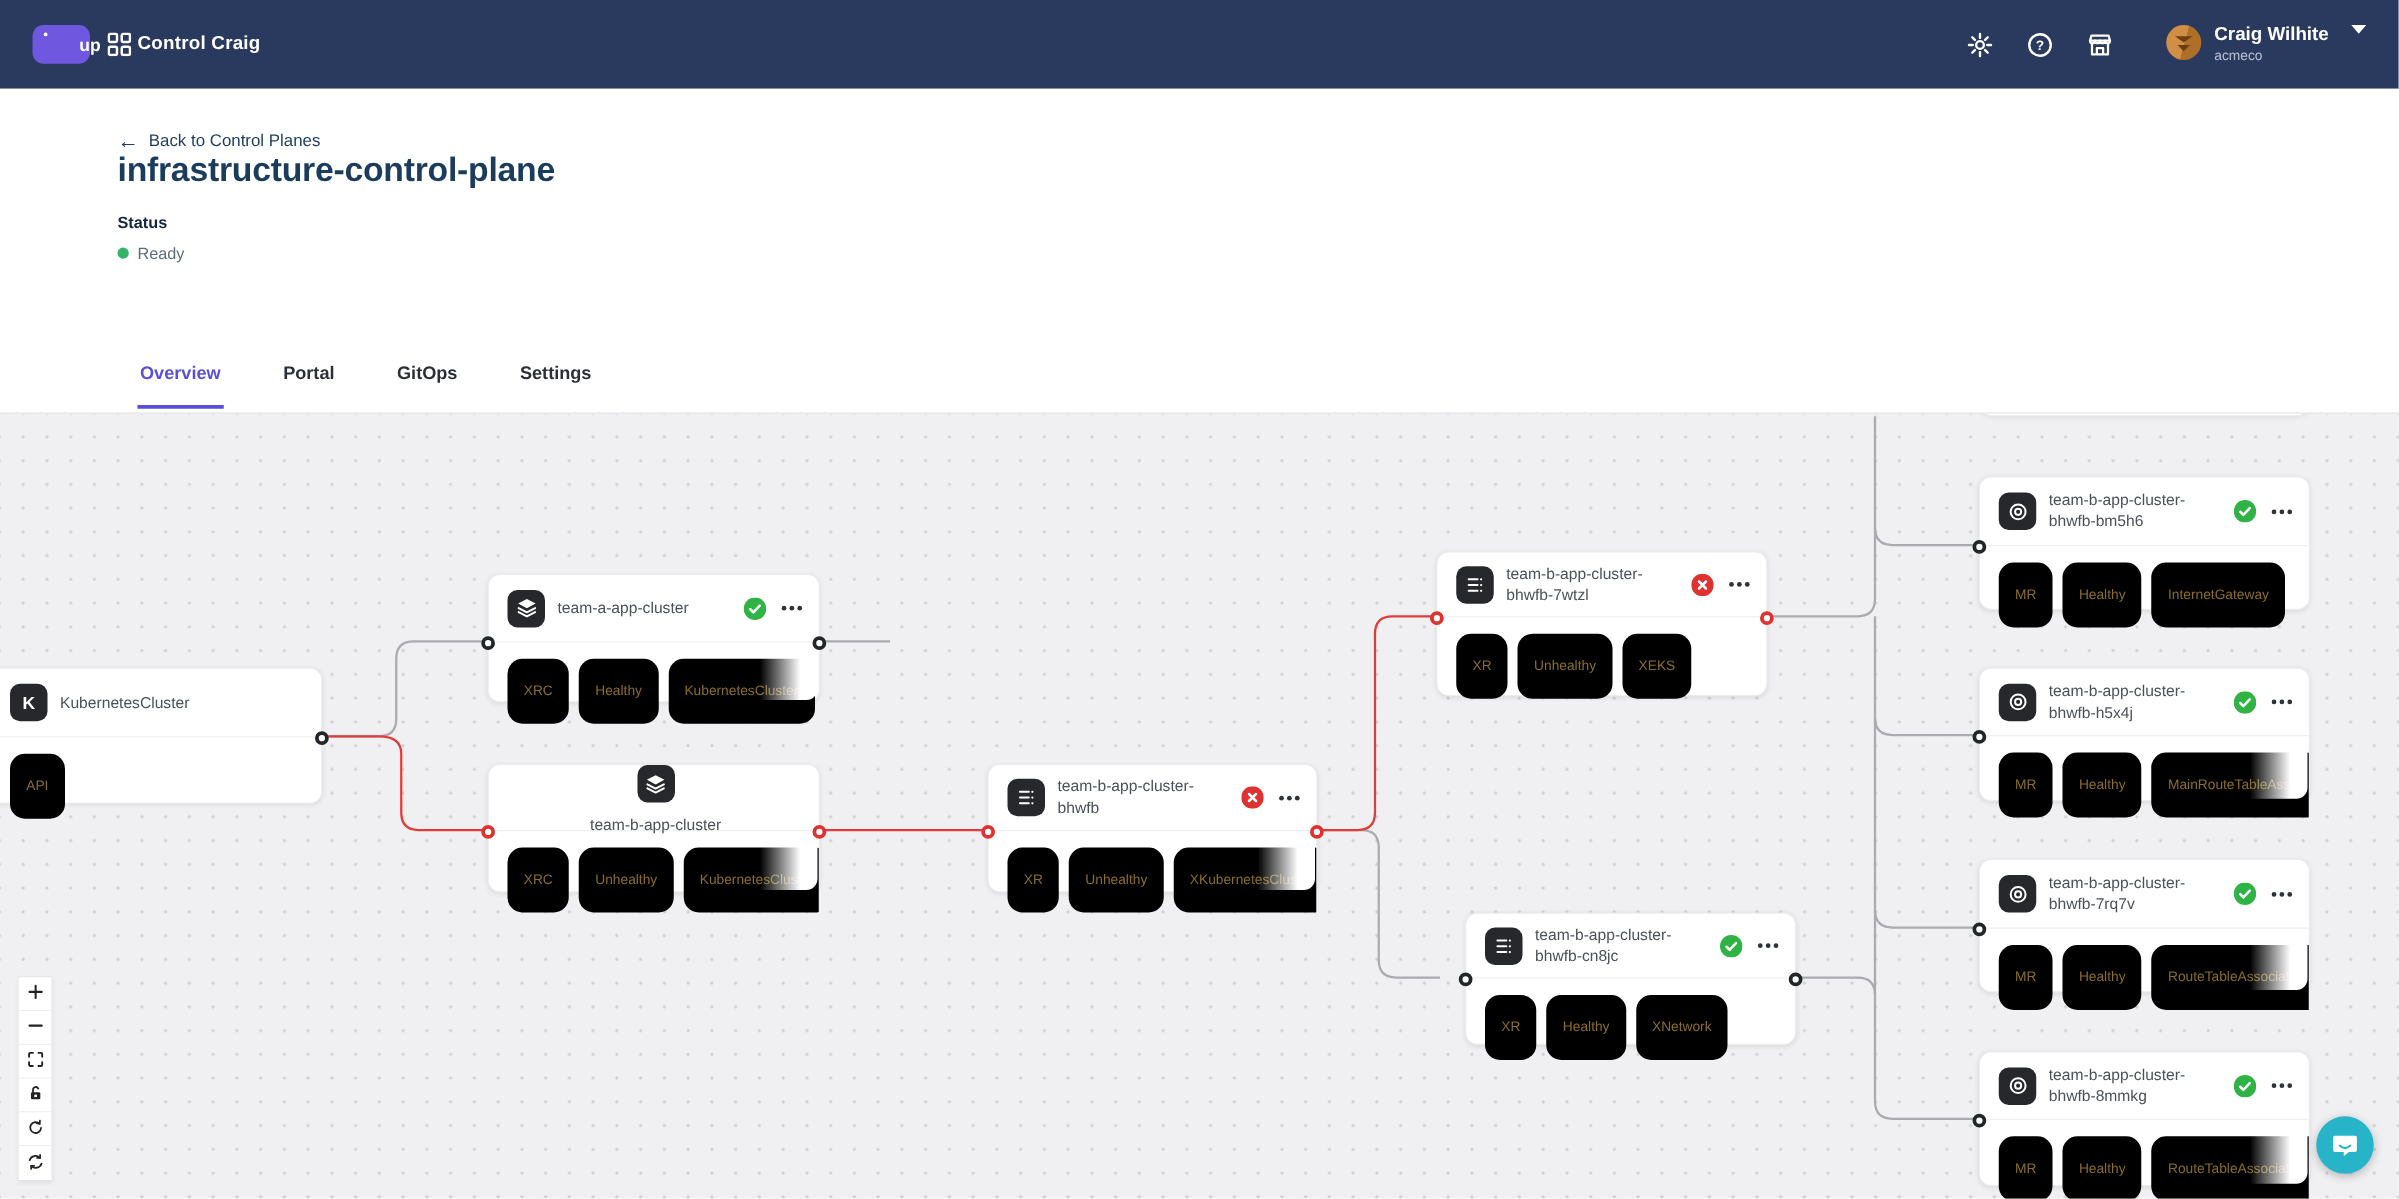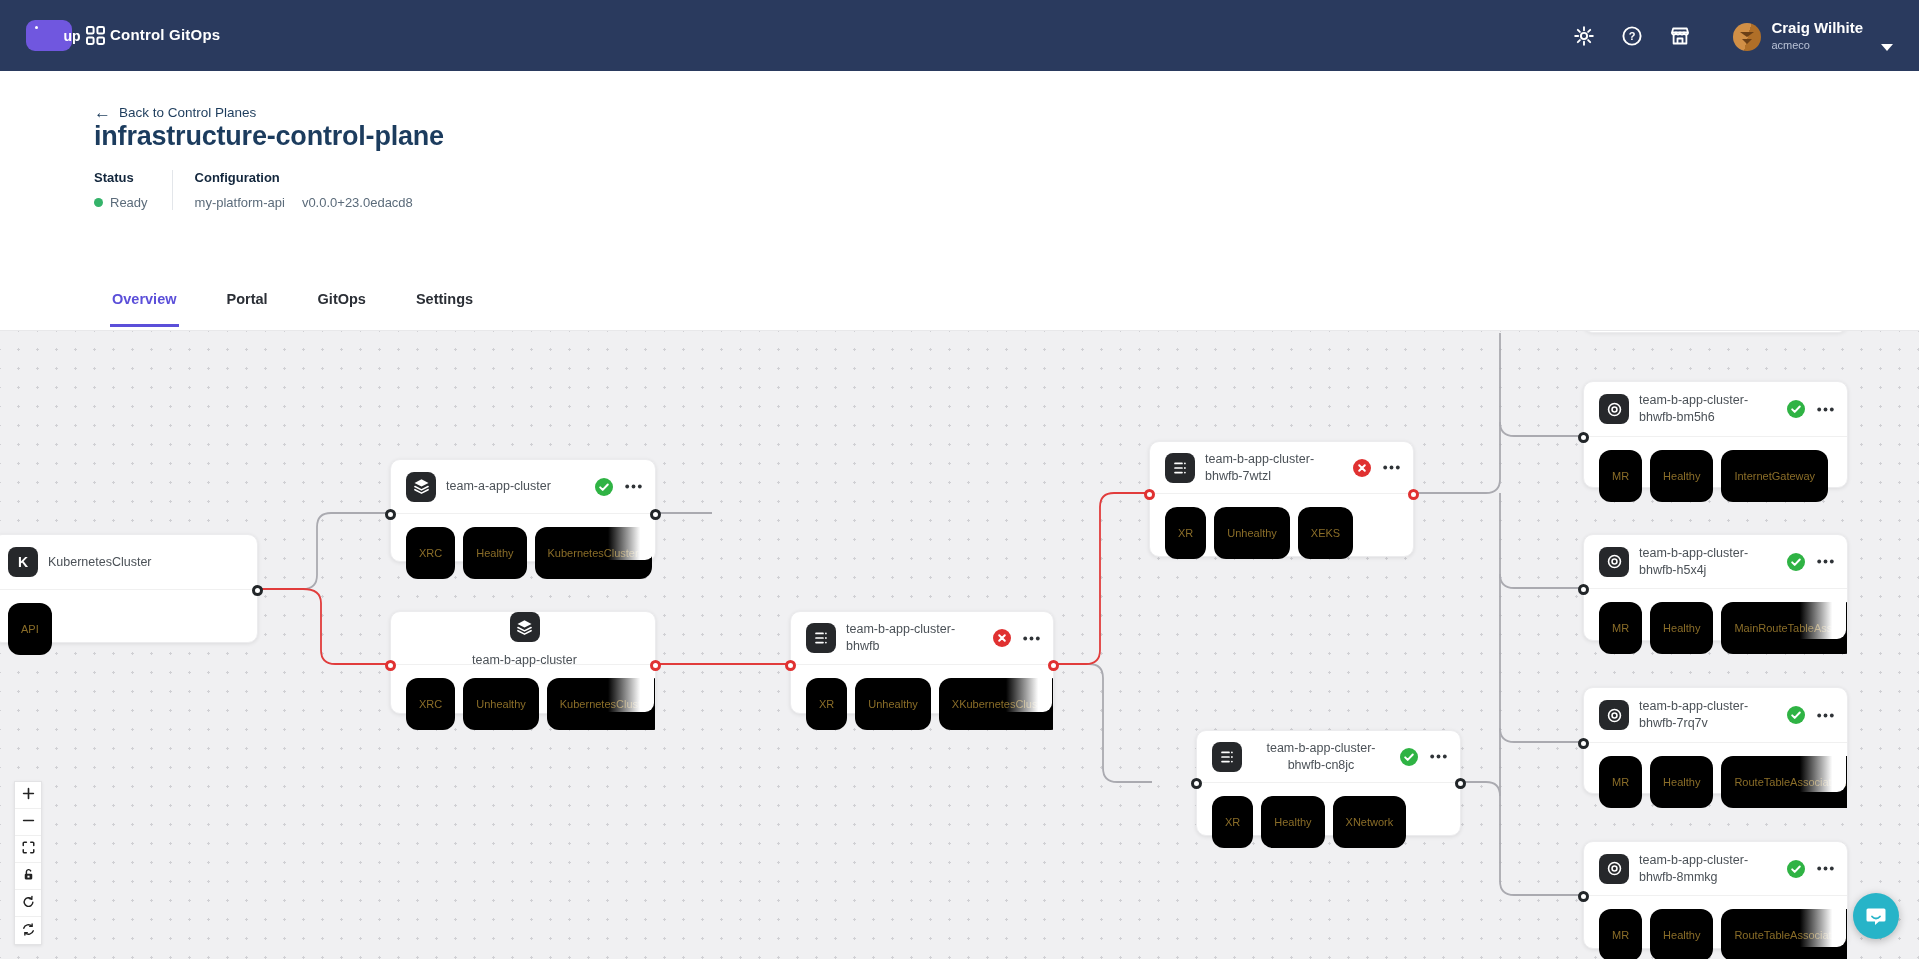--- a/index.html
+++ b/index.html
@@ -115,7 +115,7 @@
         </g>
       </svg>
     </span>
-    <span class="nav-title">Control GitOps</span>
+    <span class="nav-title">Control Craig</span>
 
     <div class="nav-right">
       <button class="nav-icon-btn">

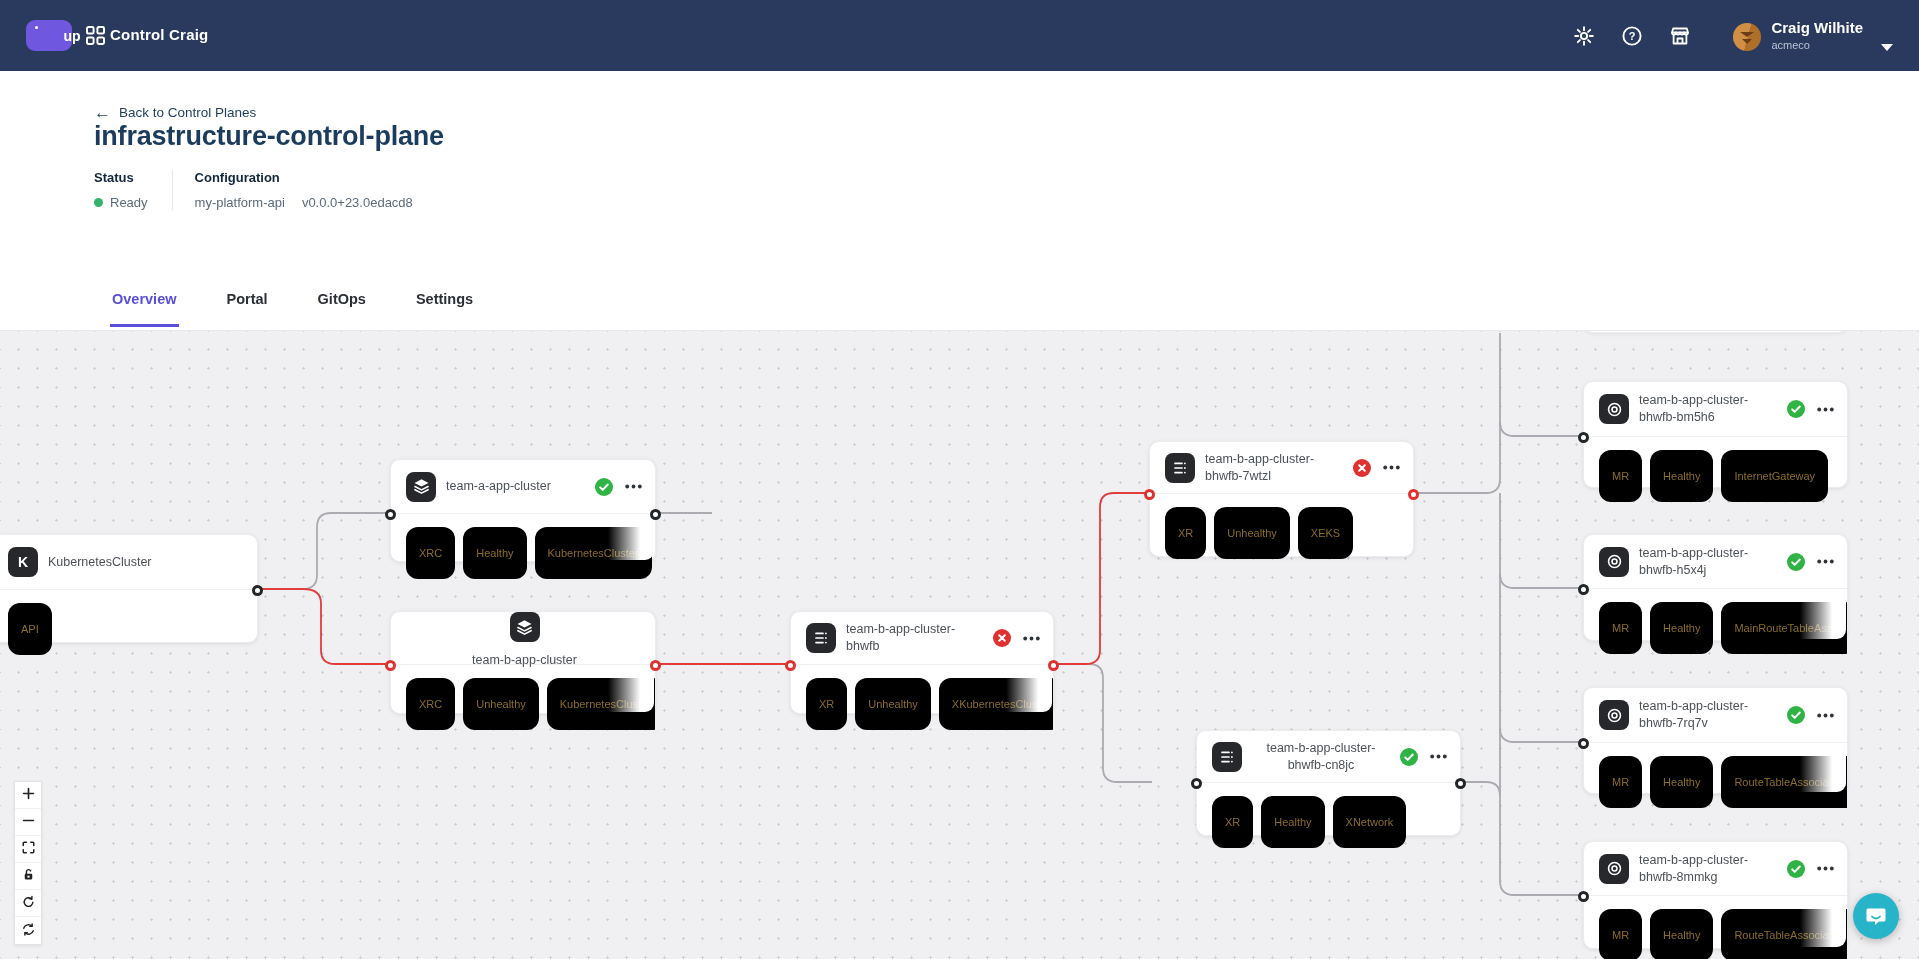--- a/index.html
+++ b/index.html
@@ -18,7 +18,7 @@
   .nav-right { position:absolute; right:26px; top:0; height:71px; display:flex; align-items:center; gap:22px; }
   .nav-icon-btn { background:none; border:none; cursor:pointer; width:26px; height:26px;
                   display:flex; align-items:center; justify-content:center; }
-  .user-chip { display:flex; align-items:flex-end; gap:10px; margin-left:18px; cursor:pointer; }
+  .user-chip { display:flex; align-items:flex-start; gap:10px; margin-left:18px; cursor:pointer; }
   .avatar { width:28px; height:28px; border-radius:50%;
             background:linear-gradient(105deg,#d18f46 52%,#b06f28 52%); position:relative; overflow:hidden; }
   .avatar svg { position:absolute; left:6px; top:8px; }

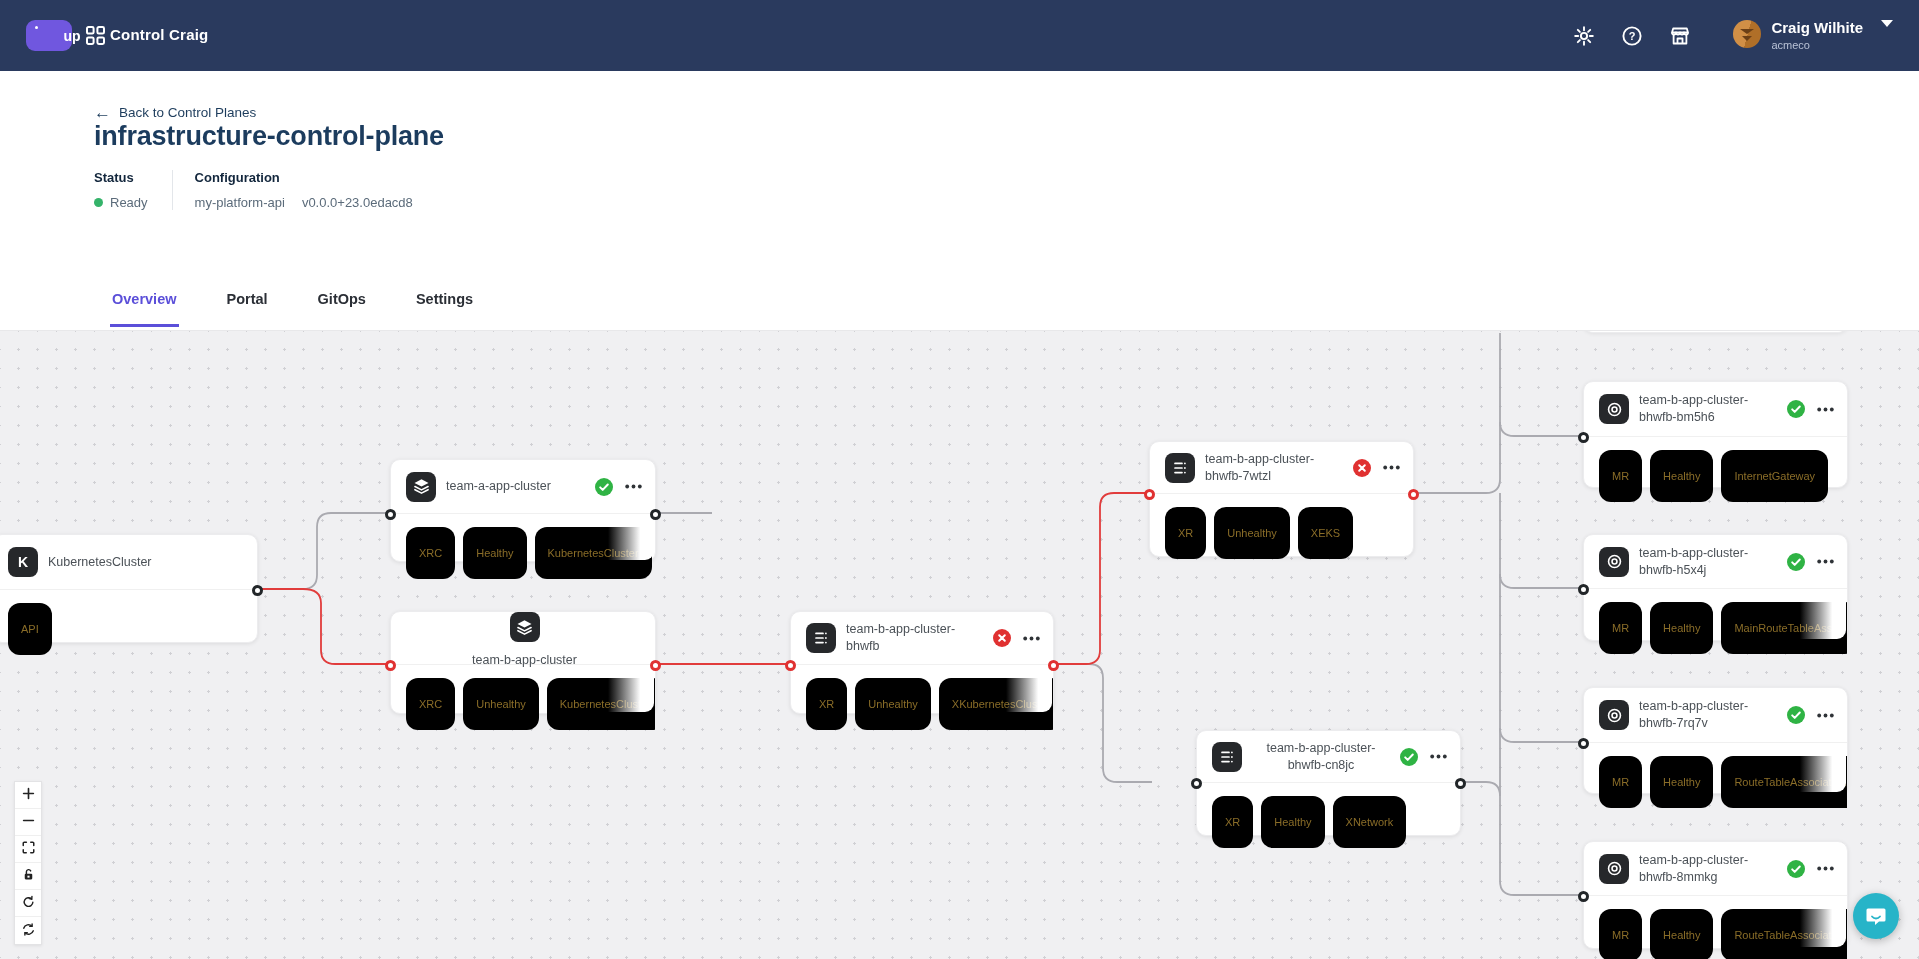--- a/index.html
+++ b/index.html
@@ -167,13 +167,6 @@
         <div class="meta-value">
           <span class="ready-dot"></span>
           <span>Ready</span>
-        </div>
-      </div>
-      <div class="meta-col">
-        <div class="meta-label">Configuration</div>
-        <div class="meta-value">
-          <span>my-platform-api</span>
-          <span class="config-version">v0.0.0+23.0edacd8</span>
         </div>
       </div>
     </div>

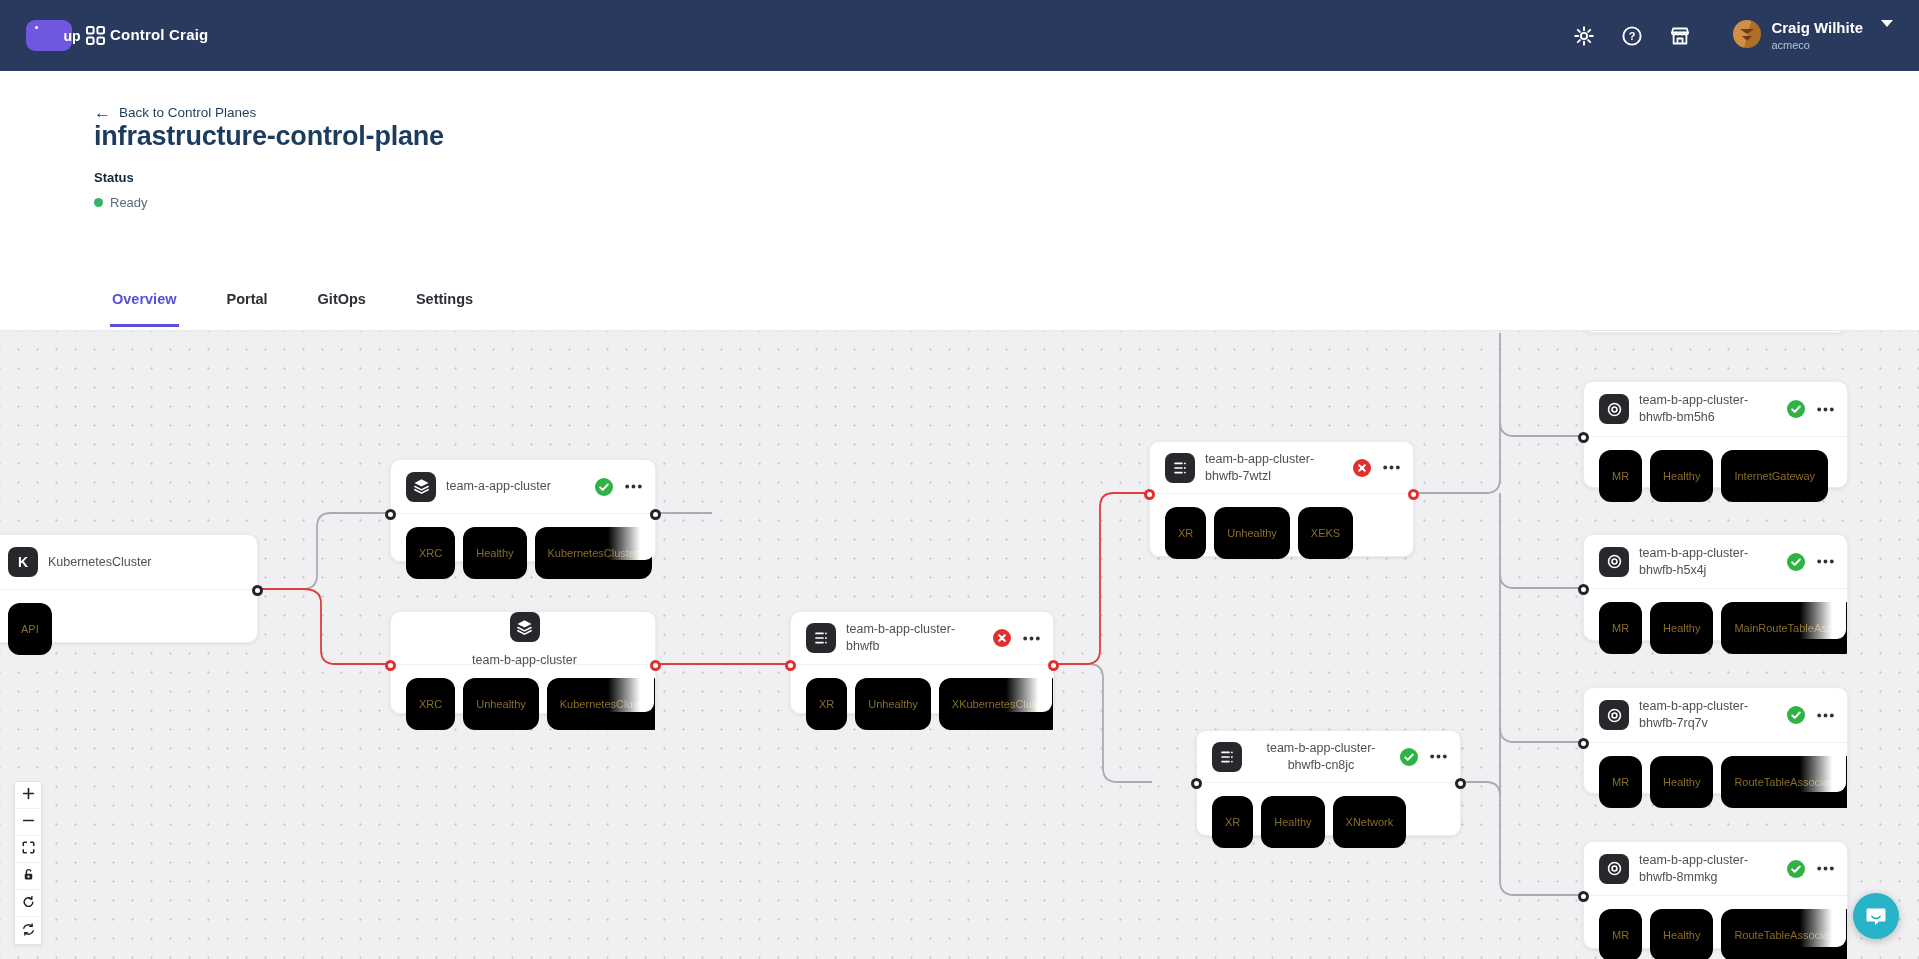--- a/index.html
+++ b/index.html
@@ -351,7 +351,7 @@
   <span class="handle red" style="top: 46.5px; left: -6px;"></span>
           <span class="handle red" style="top: 46.5px; right: -6px;"></span>
         </div>
-        <div class="node" style="left: 1196px; top: 399px; width: 265px; height: 106px; text-align: center;">
+        <div class="node" style="left: 1172px; top: 399px; width: 265px; height: 106px;">
     <div class="node-header" style="height: 52px;">
       <span class="node-icon">
               <svg width="16" height="16" viewBox="0 0 16 16">

